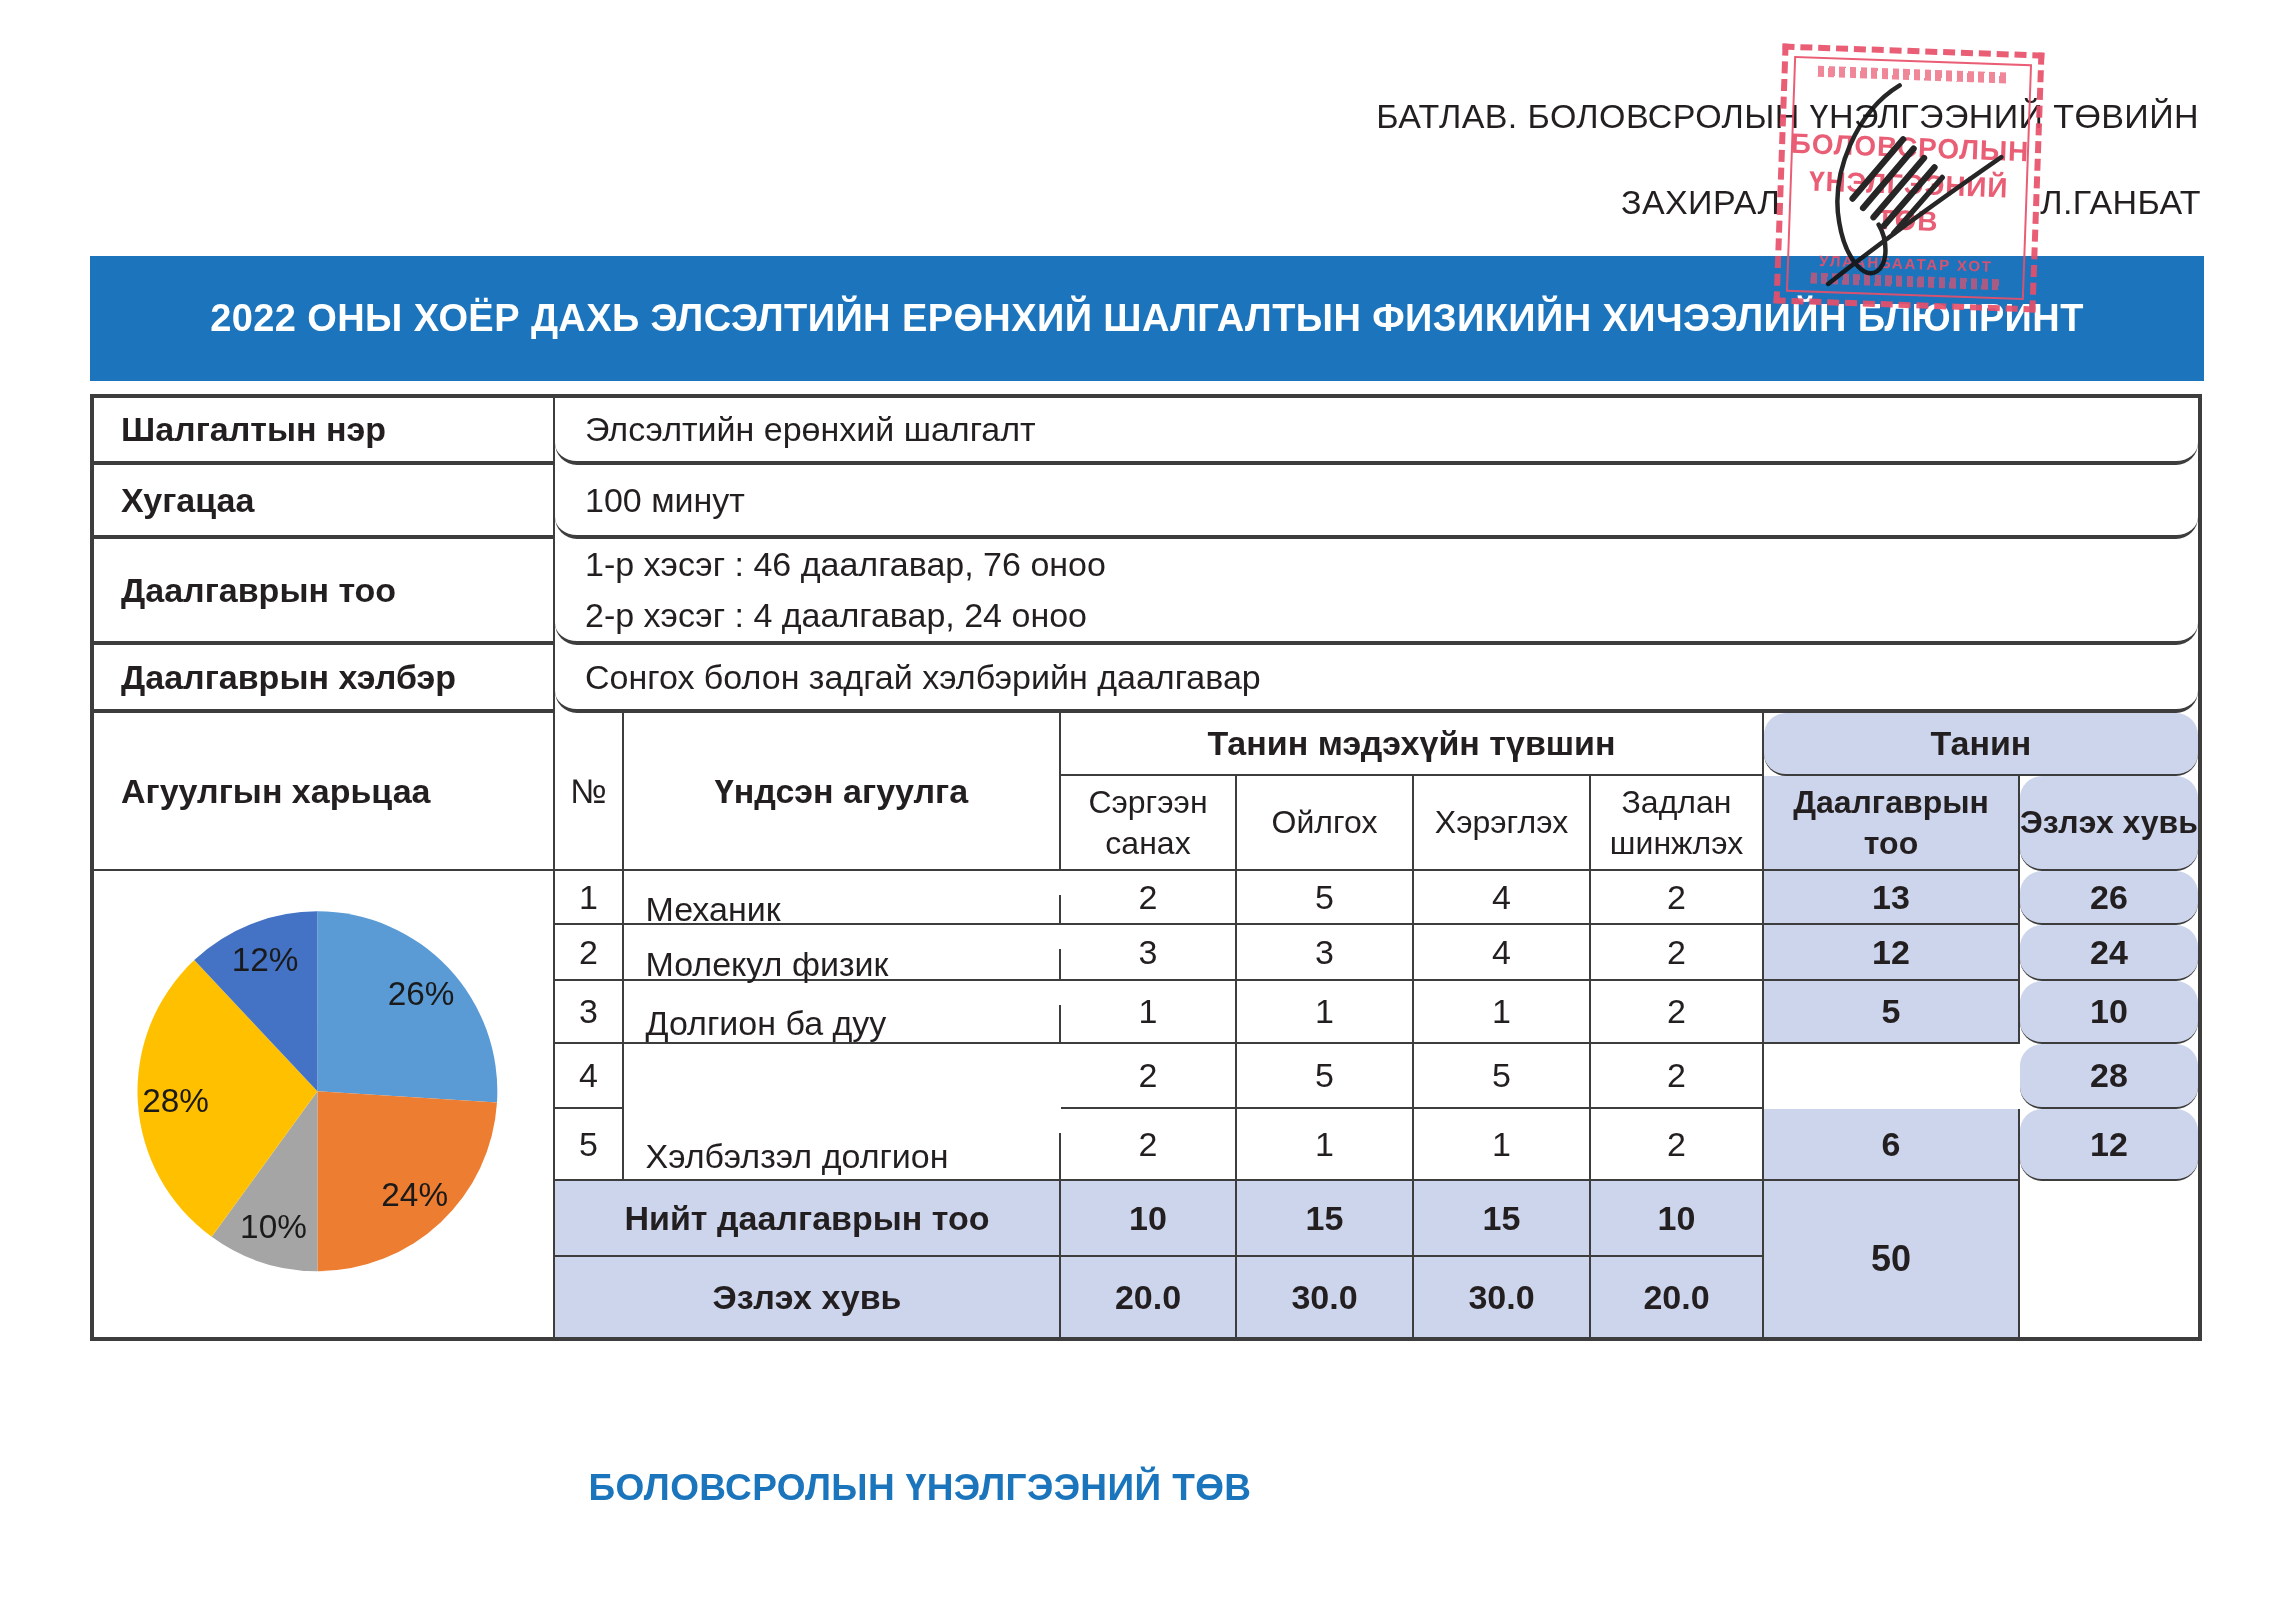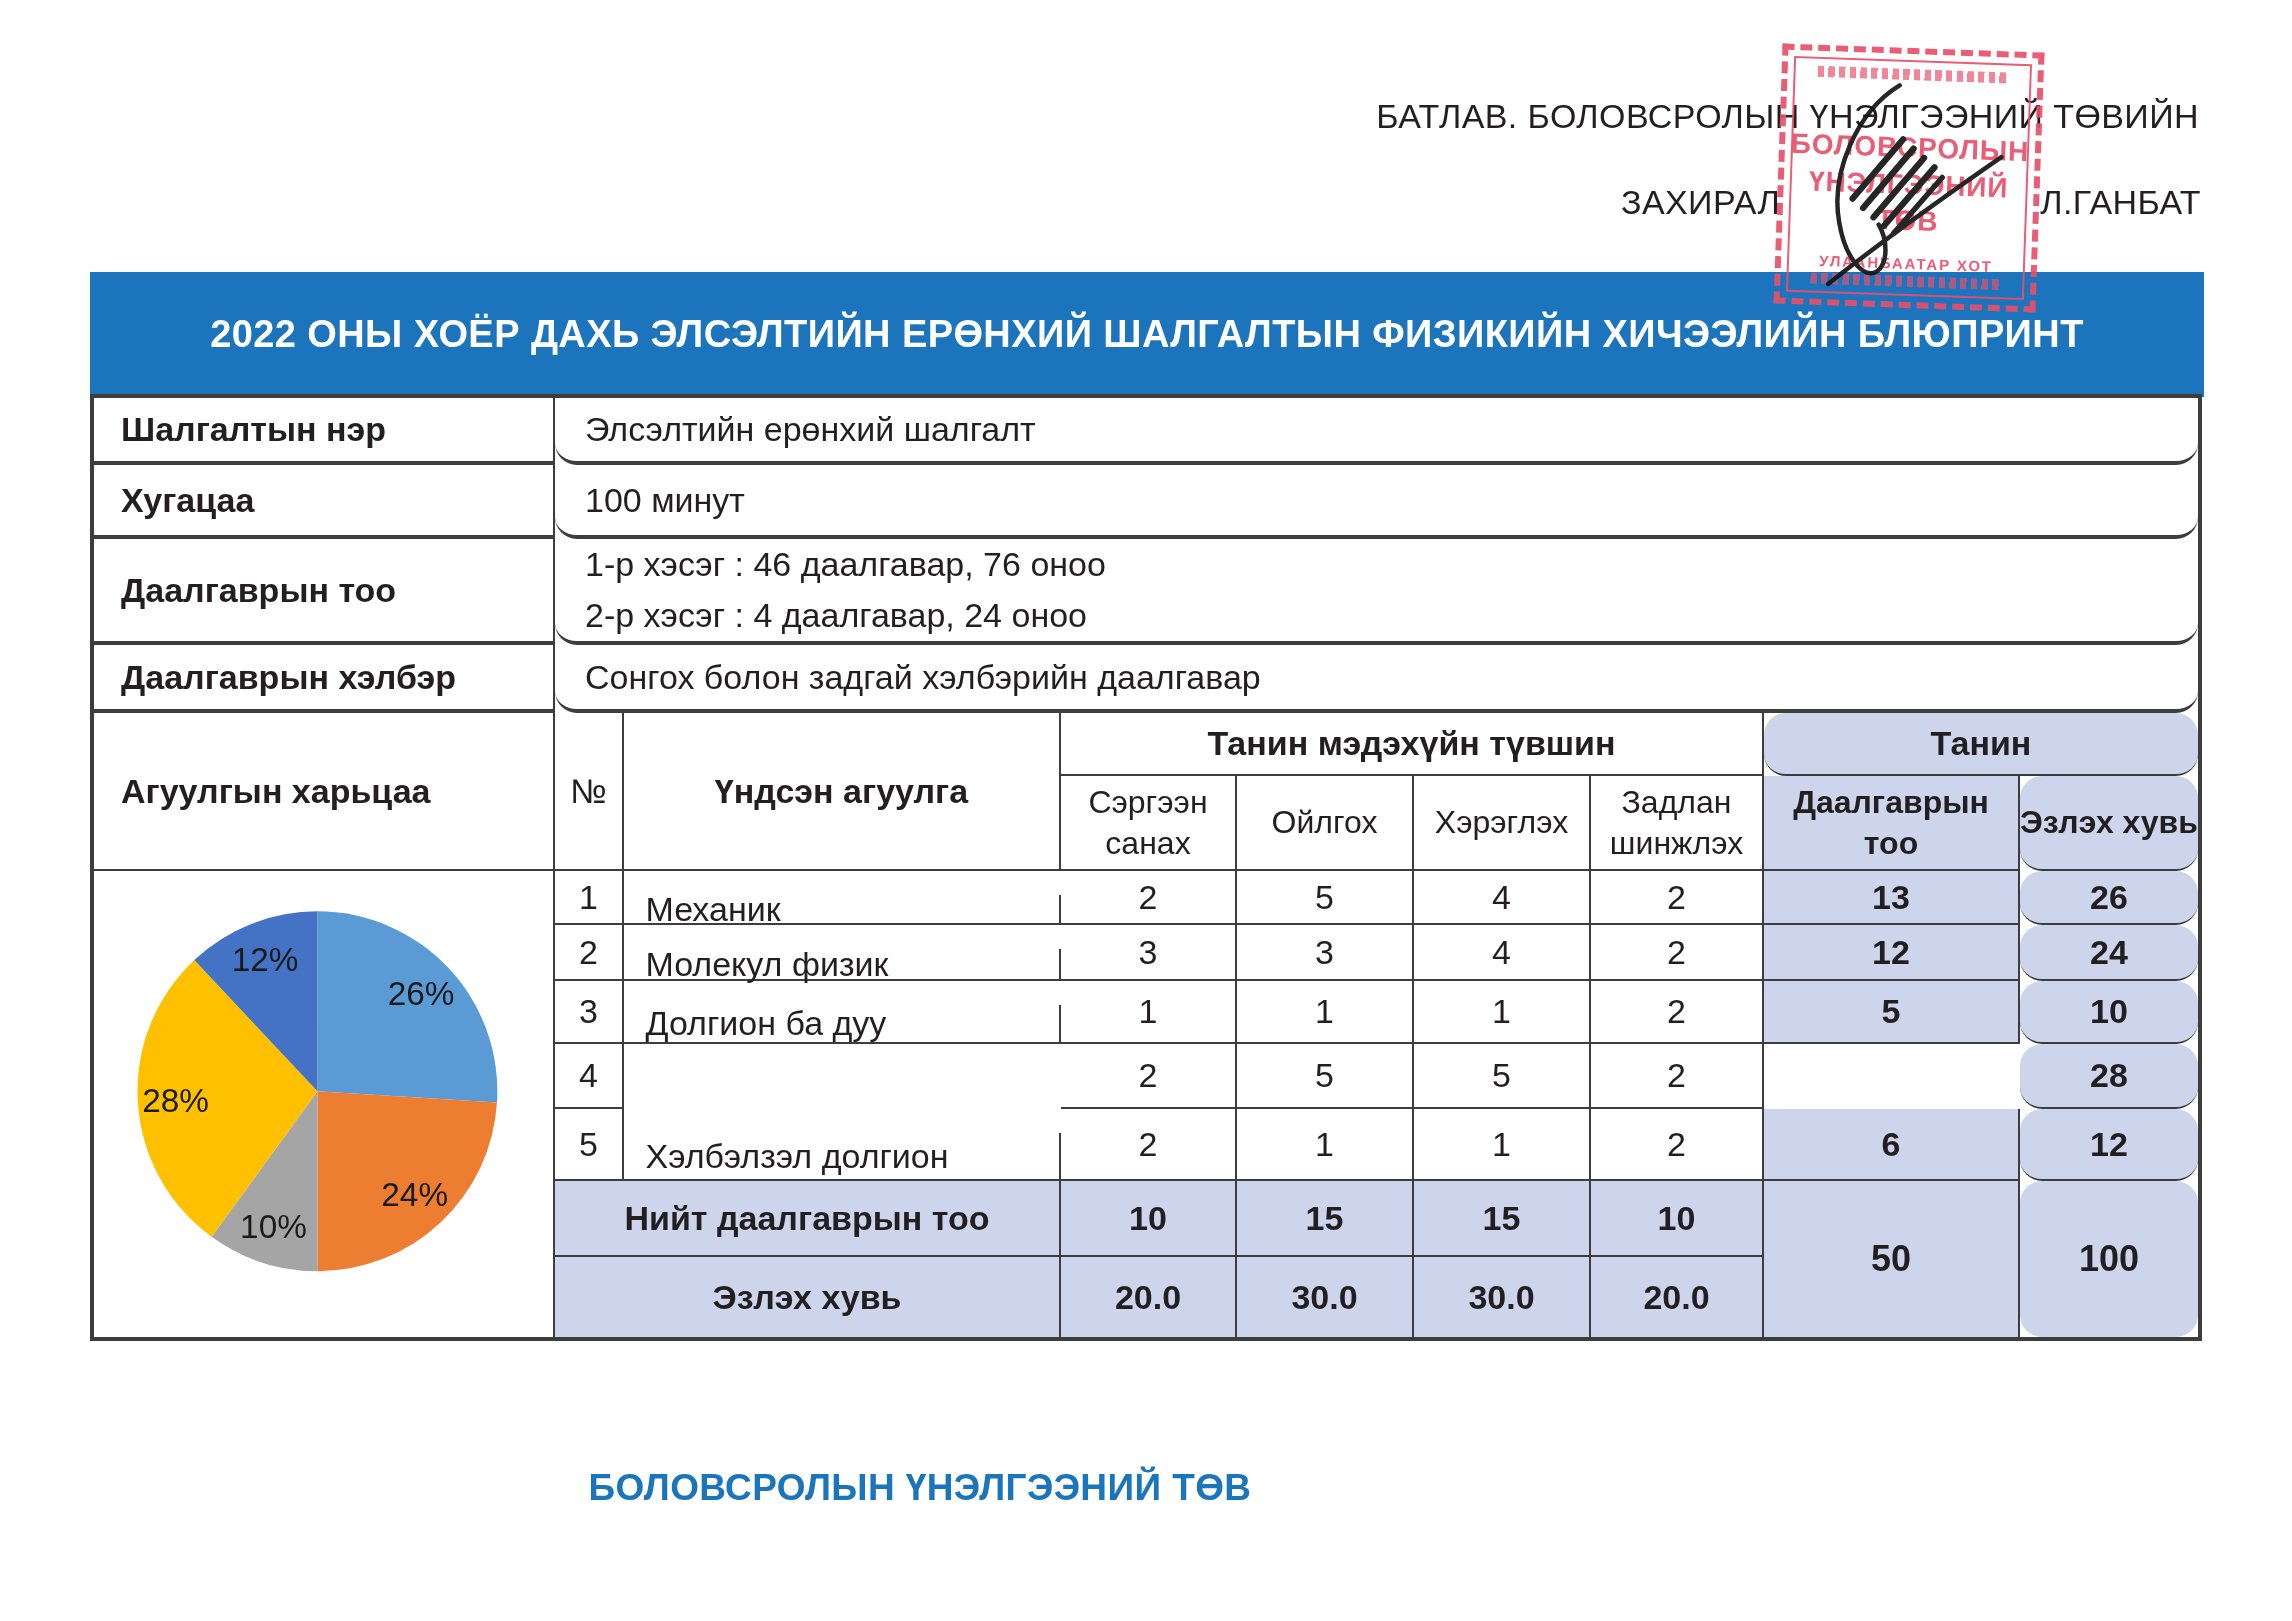--- a/index.html
+++ b/index.html
@@ -29,7 +29,7 @@
   .stamp-sign{position:absolute;inset:0;overflow:visible;}
 
   
-  .title-bar{position:absolute;left:90px;top:272px;width:2114px;height:125px;background:var(--bar);display:flex;align-items:center;justify-content:center;}
+  .title-bar{position:absolute;left:90px;top:256px;width:2114px;height:125px;background:var(--bar);display:flex;align-items:center;justify-content:center;}
   .title-bar span{color:#fff;font-weight:bold;font-size:38px;letter-spacing:0.4px;text-align:center;}
 
   

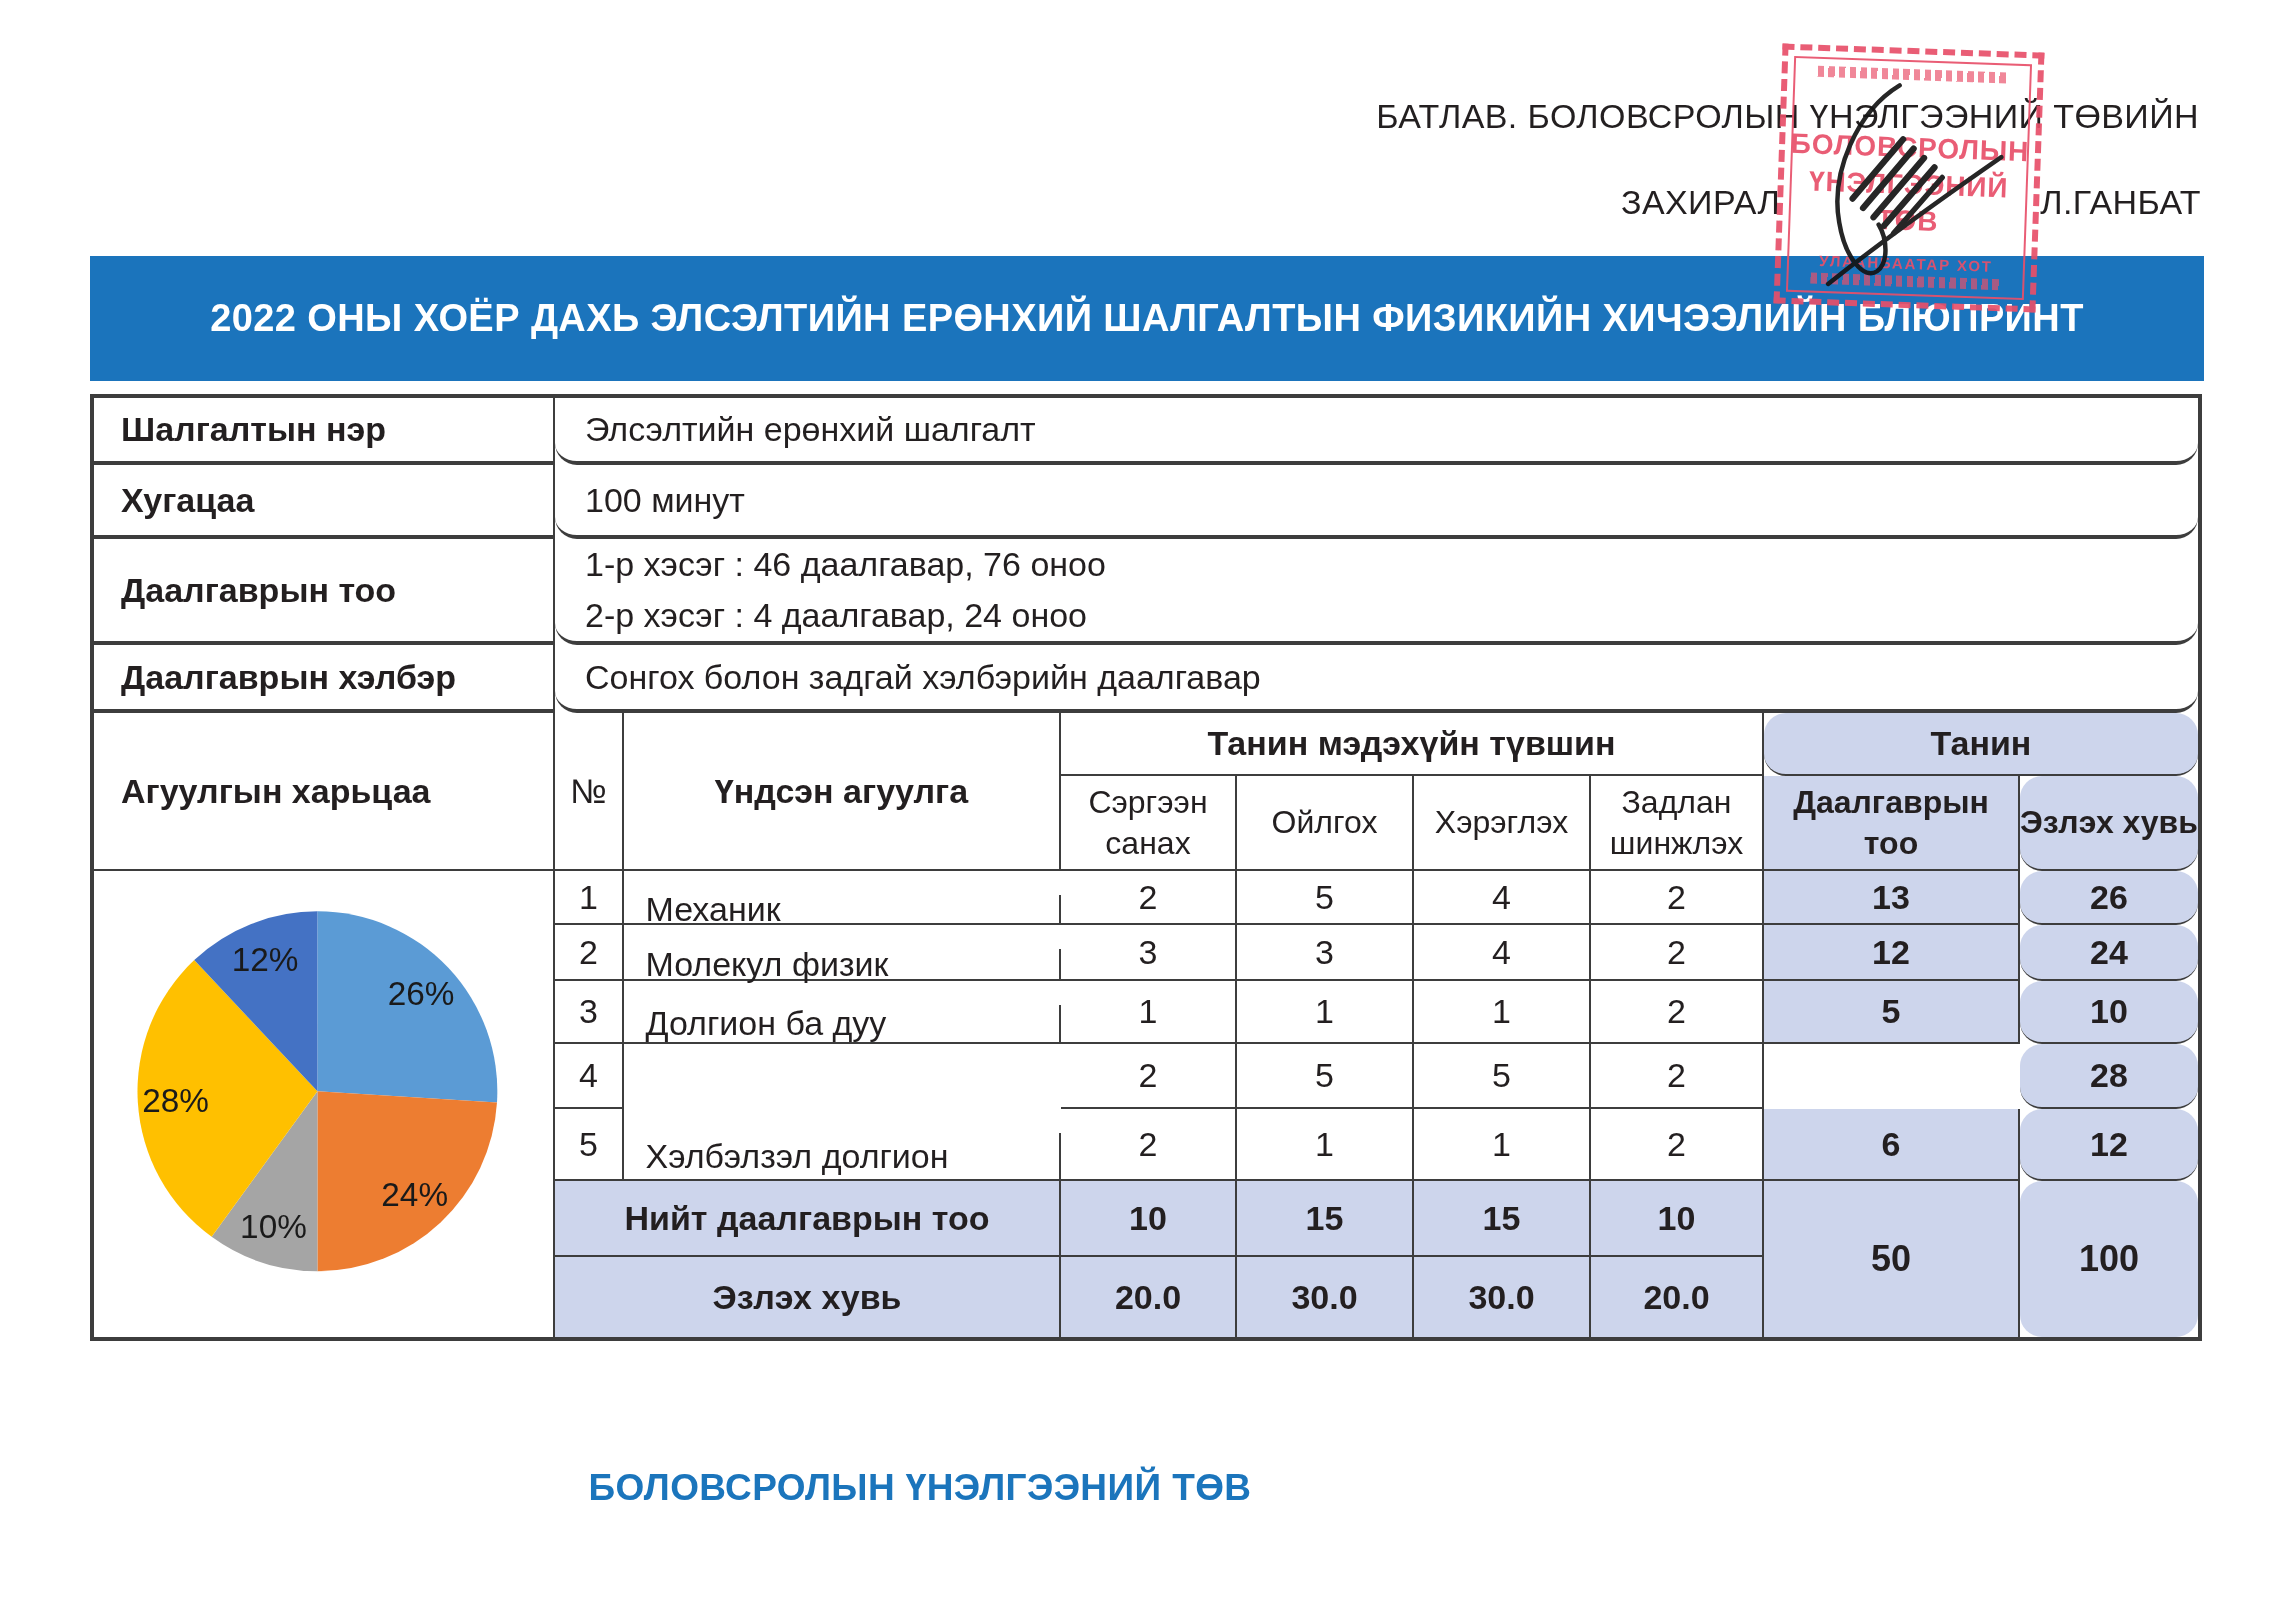--- a/index.html
+++ b/index.html
@@ -191,7 +191,6 @@
     <div class="cell cc b lav" style="grid-area:12/6/13/7">15</div>
     <div class="cell cc b lav" style="grid-area:12/7/13/8">10</div>
     <div class="cell cc b lav gnum nbb" style="grid-area:12/8/14/9">50</div>
-    <div class="cell cc b lav gnum nbr nbb" style="grid-area:12/9/14/10">100</div>
 
     <div class="cell cc b lav nbb" style="grid-area:13/2/14/4">Эзлэх хувь</div>
     <div class="cell cc b lav nbb" style="grid-area:13/4/14/5">20.0</div>

